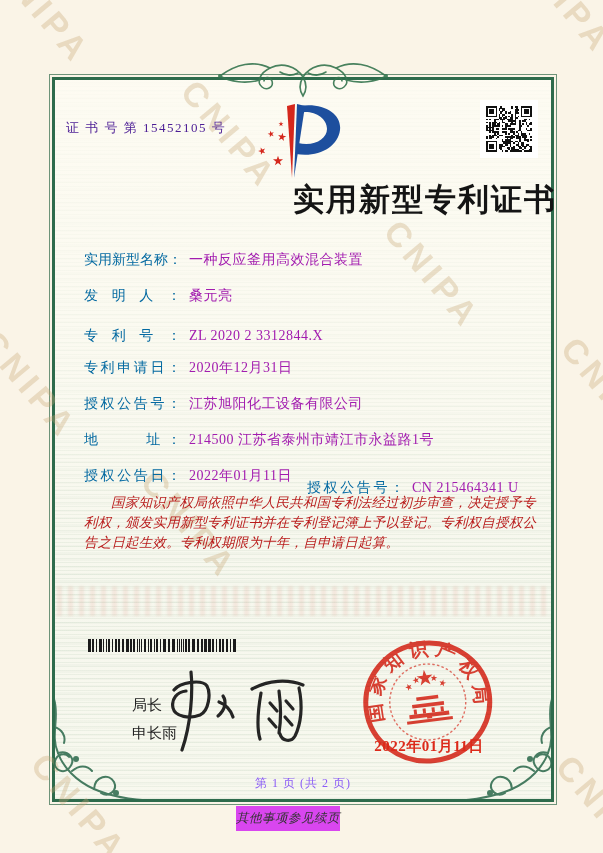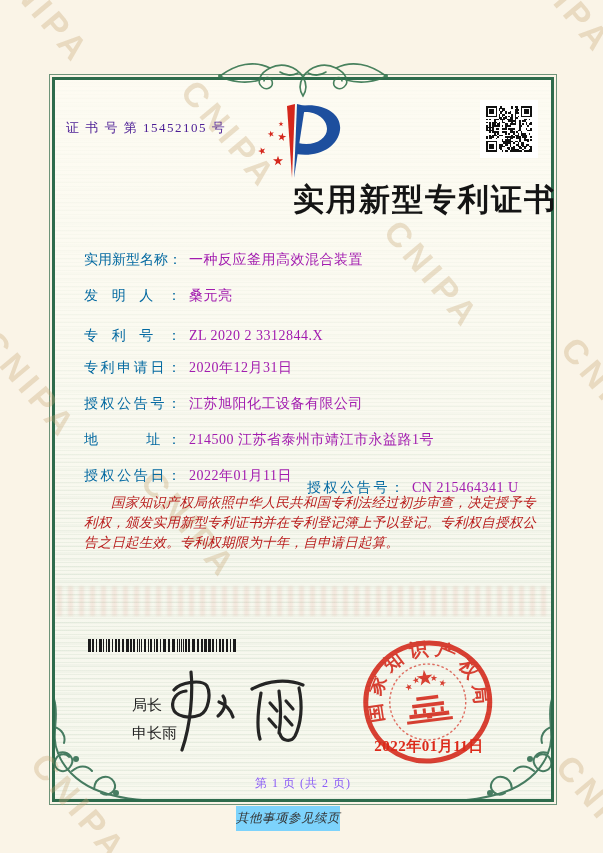--- a/index.html
+++ b/index.html
@@ -79,7 +79,7 @@
   }
   #continuation{
     position:absolute; left:236px; top:806px; width:104px; height:25px; z-index:4;
-    background:#7dd3fc; display:flex; align-items:center; justify-content:center;
+    background:#d946ef; display:flex; align-items:center; justify-content:center;
   }
   #continuation span{font-size:12.5px; color:#333; font-style:italic; letter-spacing:.5px;}
 </style>

